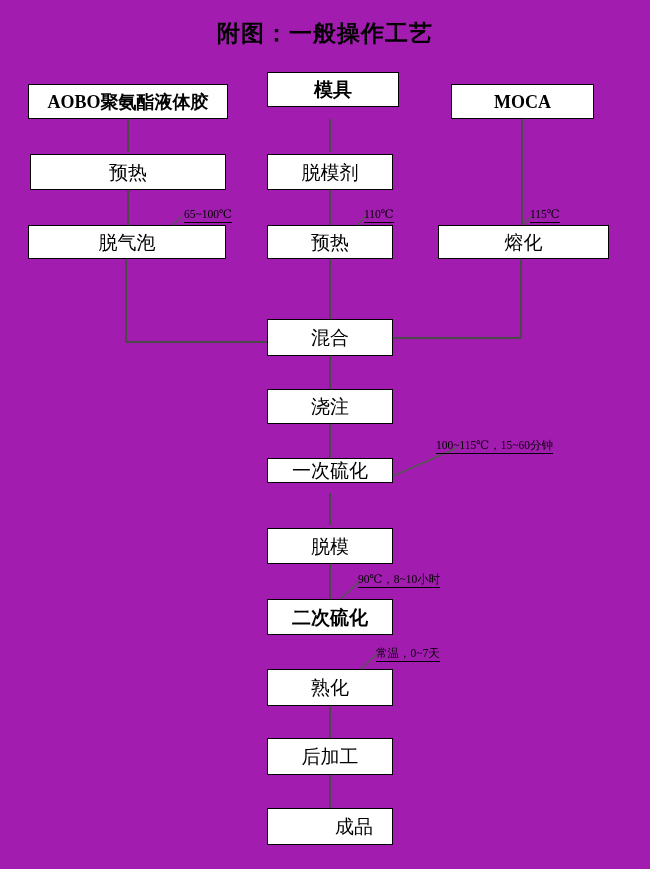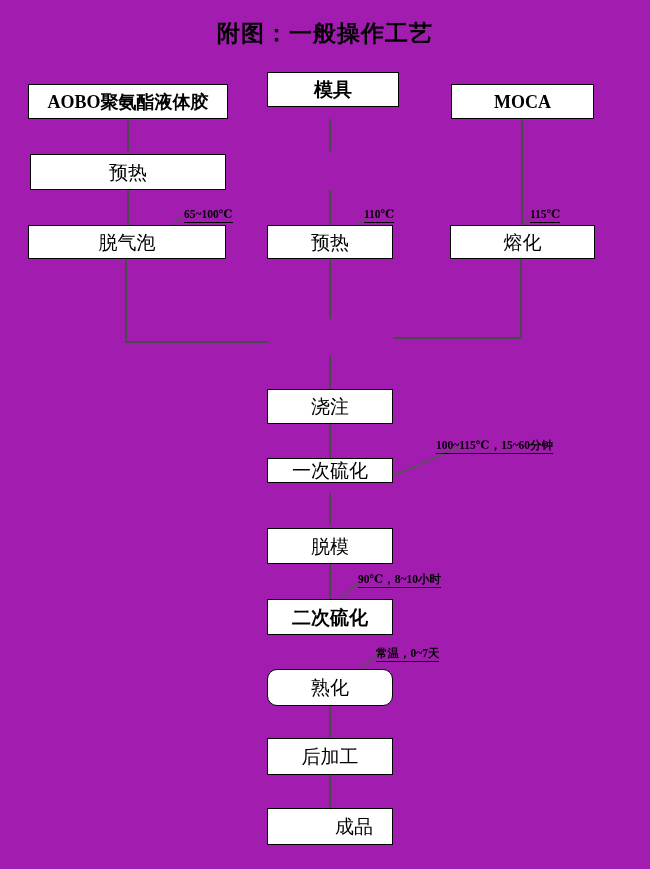--- a/index.html
+++ b/index.html
@@ -137,6 +137,7 @@
   <div class="node bold" style="left:451px; top:84px; width:143px; height:35px;">MOCA</div>
 
   <div class="node" style="left:30px; top:154px; width:196px; height:36px;">预热</div>
+  <div class="node" style="left:267px; top:154px; width:126px; height:36px;">脱模剂</div>
 
   <div class="node" style="left:28px; top:225px; width:198px; height:34px;">脱气泡</div>
   <div class="node" style="left:267px; top:225px; width:126px; height:34px;">预热</div>

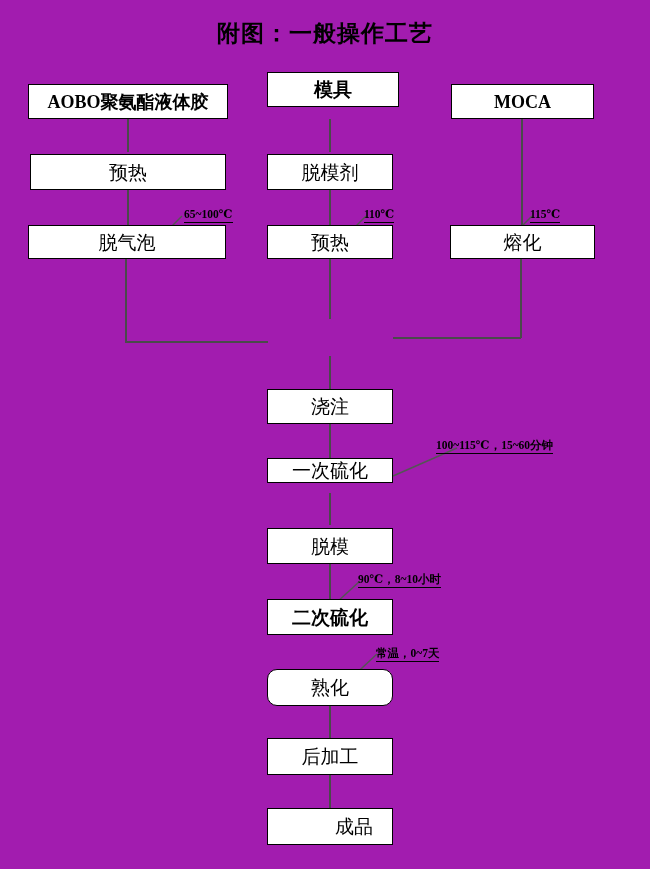--- a/index.html
+++ b/index.html
@@ -56,7 +56,7 @@
   .annot {
     position: absolute;
     font-size: 11.5px;
-    font-weight: bold;
+    font-weight: normal;
     font-family: "Liberation Serif", "DejaVu Serif", serif;
     white-space: nowrap;
     border-bottom: 1.4px solid #000000;

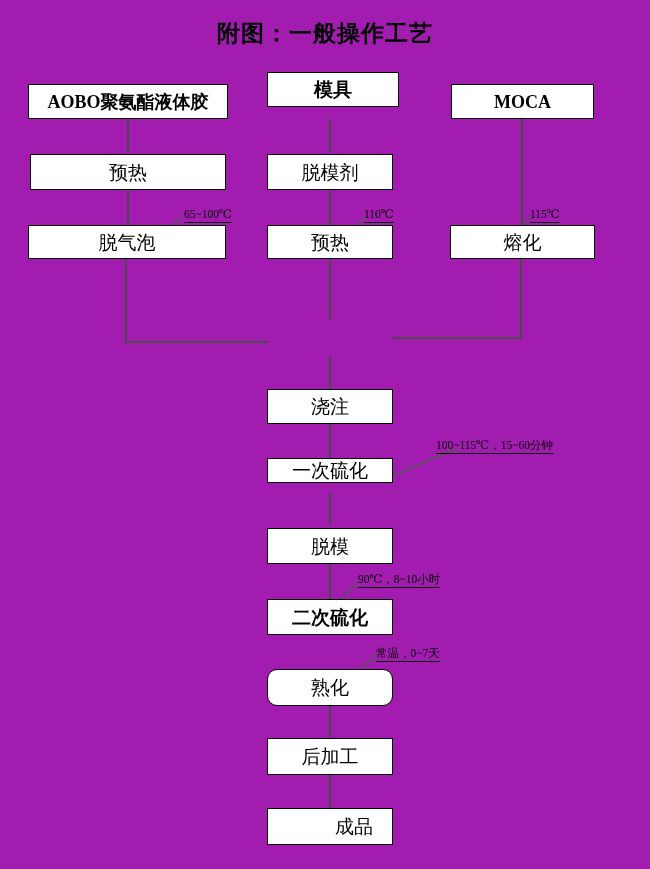--- a/index.html
+++ b/index.html
@@ -141,7 +141,7 @@
 
   <div class="node" style="left:28px; top:225px; width:198px; height:34px;">脱气泡</div>
   <div class="node" style="left:267px; top:225px; width:126px; height:34px;">预热</div>
-  <div class="node" style="left:450px; top:225px; width:145px; height:34px;text-align:right;">熔化</div>
+  <div class="node" style="left:438px; top:225px; width:171px; height:34px;text-align:right;">熔化</div>
 
   <div class="node" style="left:267px; top:389px; width:126px; height:35px;">浇注</div>
   <div class="node" style="left:267px; top:458px; width:126px; height:25px;">一次硫化</div>

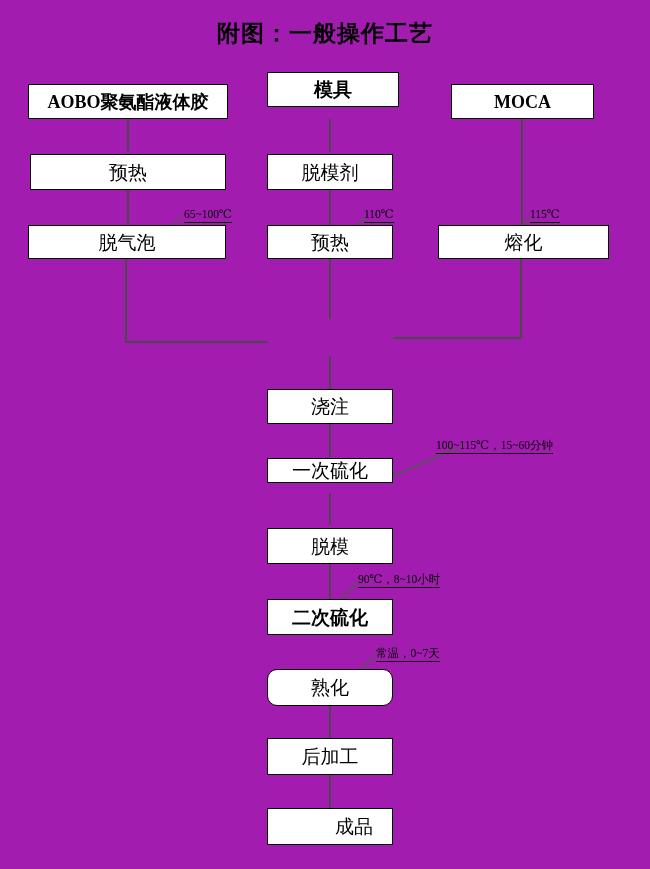--- a/index.html
+++ b/index.html
@@ -143,6 +143,7 @@
   <div class="node" style="left:267px; top:225px; width:126px; height:34px;">预热</div>
   <div class="node" style="left:438px; top:225px; width:171px; height:34px;text-align:right;">熔化</div>
 
+  <div class="node" style="left:267px; top:319px; width:126px; height:37px;">混合</div>
   <div class="node" style="left:267px; top:389px; width:126px; height:35px;">浇注</div>
   <div class="node" style="left:267px; top:458px; width:126px; height:25px;">一次硫化</div>
   <div class="node" style="left:267px; top:528px; width:126px; height:36px;">脱模</div>

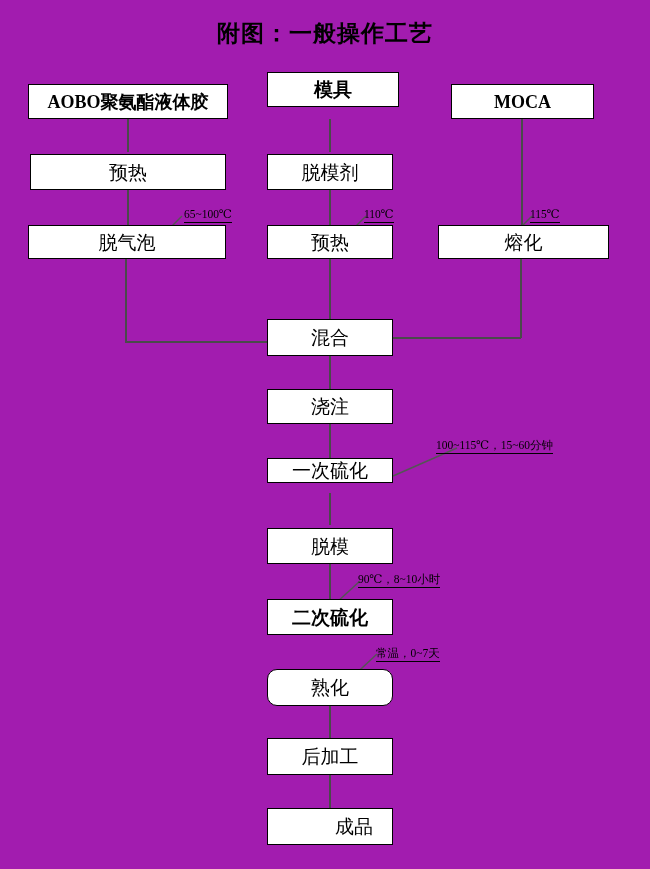--- a/index.html
+++ b/index.html
@@ -148,7 +148,7 @@
   <div class="node" style="left:267px; top:458px; width:126px; height:25px;">一次硫化</div>
   <div class="node" style="left:267px; top:528px; width:126px; height:36px;">脱模</div>
   <div class="node" style="left:267px; top:599px; width:126px; height:36px;font-weight:bold;">二次硫化</div>
-  <div class="node" style="left:267px; top:669px; width:126px; height:37px;border-radius:10px;">熟化</div>
+  <div class="node" style="left:267px; top:669px; width:126px; height:37px;">熟化</div>
   <div class="node" style="left:267px; top:738px; width:126px; height:37px;">后加工</div>
   <div class="node" style="left:267px; top:808px; width:126px; height:37px;padding-left:48px;">成品</div>
 

